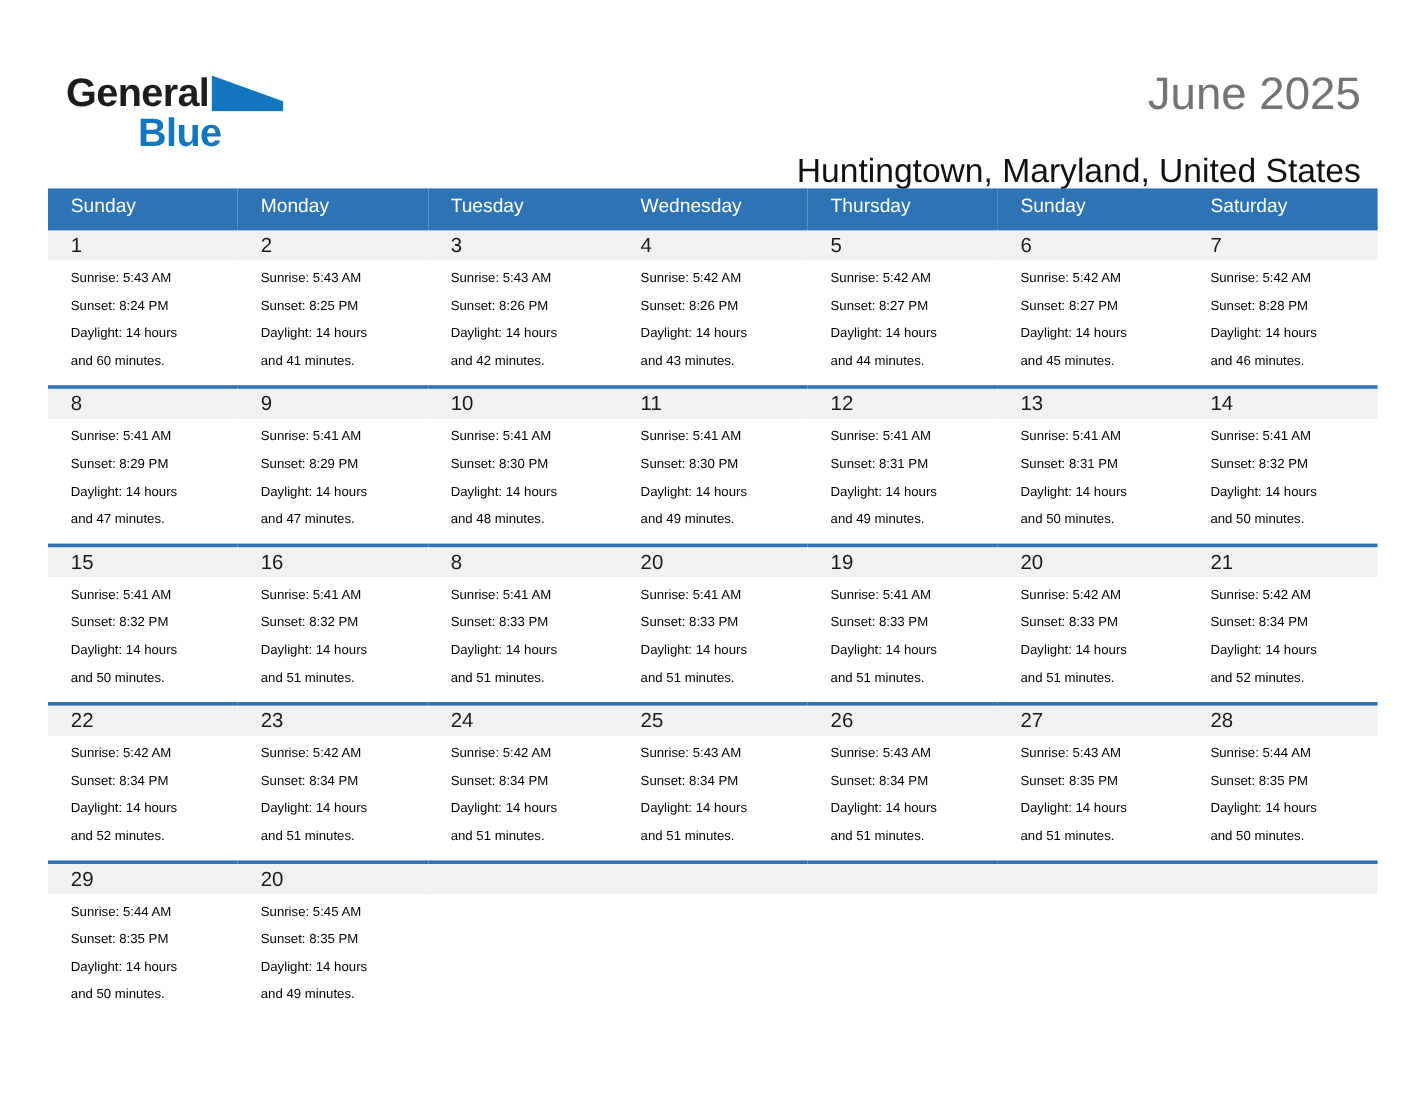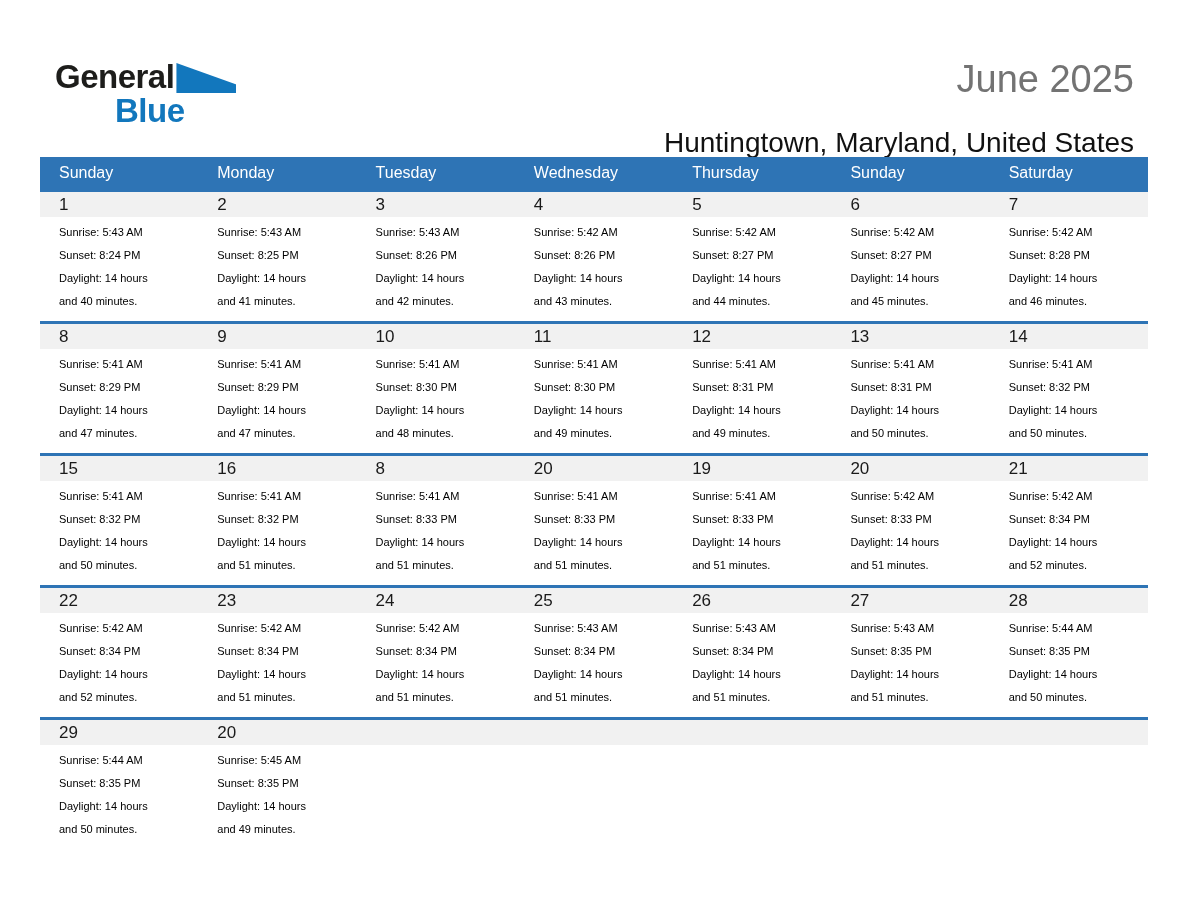--- a/index.html
+++ b/index.html
@@ -71,7 +71,7 @@
               <div>Sunrise: 5:43 AM</div>
               <div>Sunset: 8:24 PM</div>
               <div>Daylight: 14 hours</div>
-              <div>and 40 minutes.</div>
+              <div>and 60 minutes.</div>
             </div>
           </td>
           <td>

